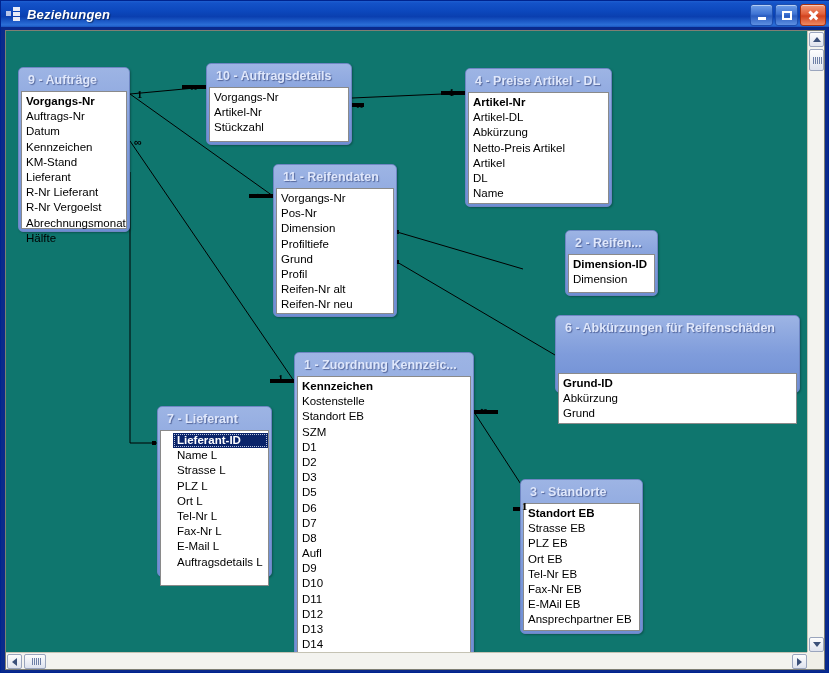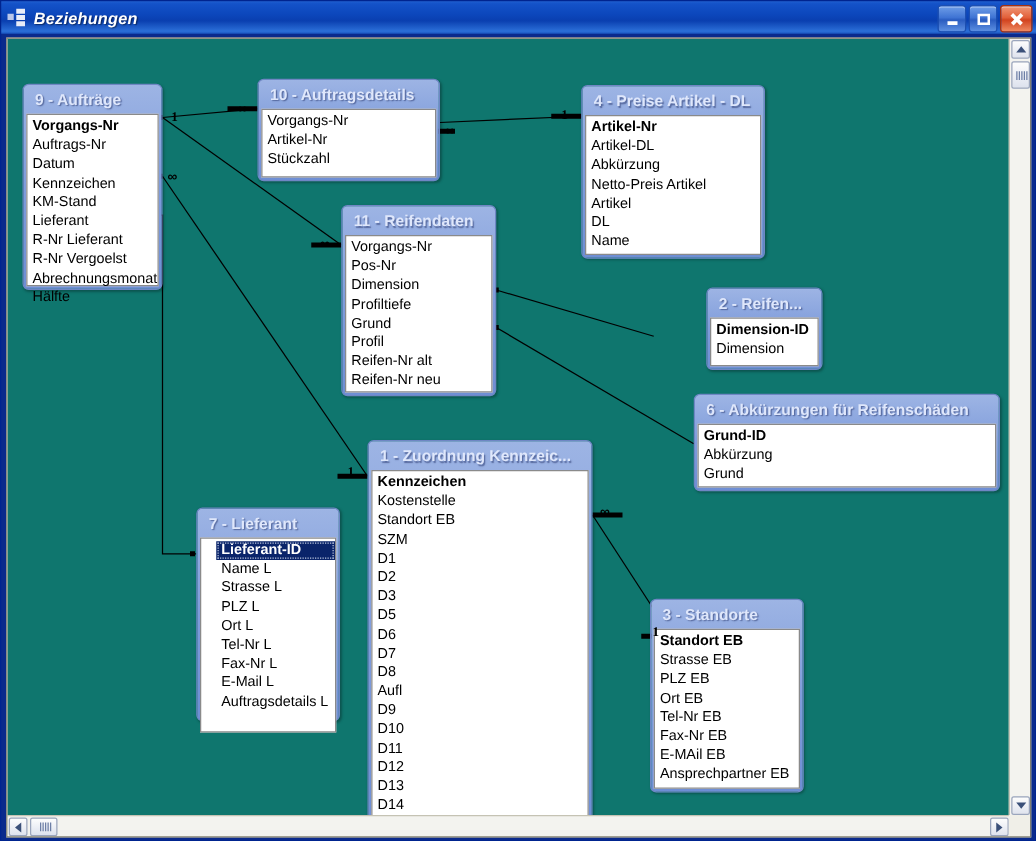--- a/index.html
+++ b/index.html
@@ -192,7 +192,7 @@
           </div>
           <div class="tbl" style="left: 549px; top: 284px; width: 245px; height: 78px;">
             <div class="hdr">6 - Abkürzungen für Reifenschäden</div>
-            <div class="body" style="height: 51px;">
+            <div class="body" style="height: 51px; margin-top: 34px;">
               <div class="fld pk">Grund-ID</div>
               <div class="fld">Abkürzung</div>
               <div class="fld">Grund</div>

